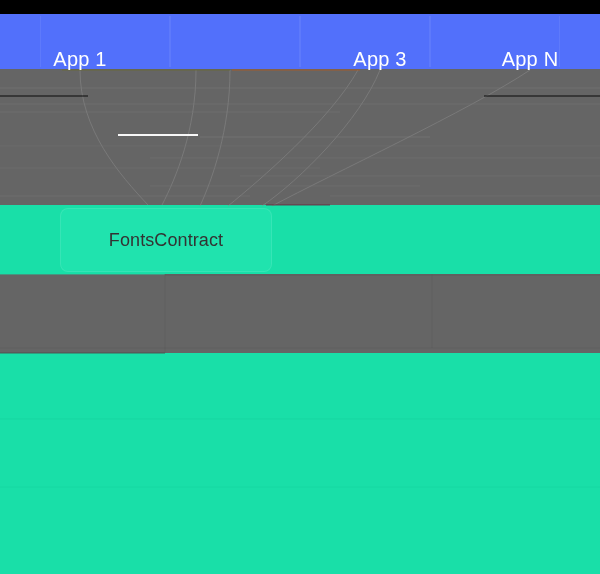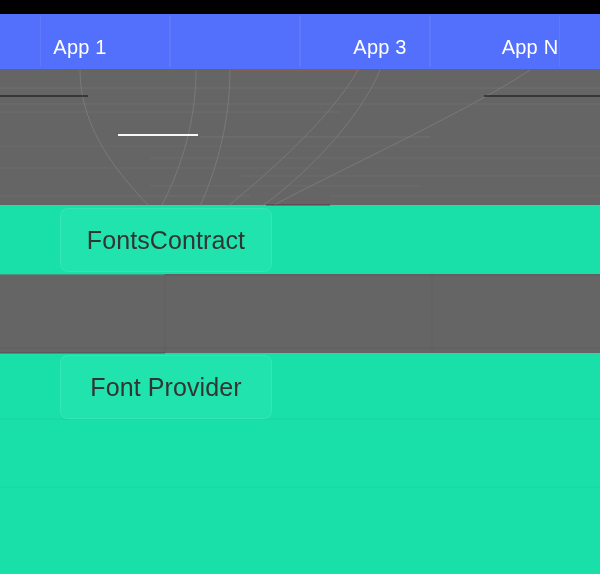--- a/index.html
+++ b/index.html
@@ -43,7 +43,7 @@
   }
   .tab {
     position: absolute;
-    top: 0;
+    top: 12px;
     height: 67px;
     display: flex;
     align-items: center;

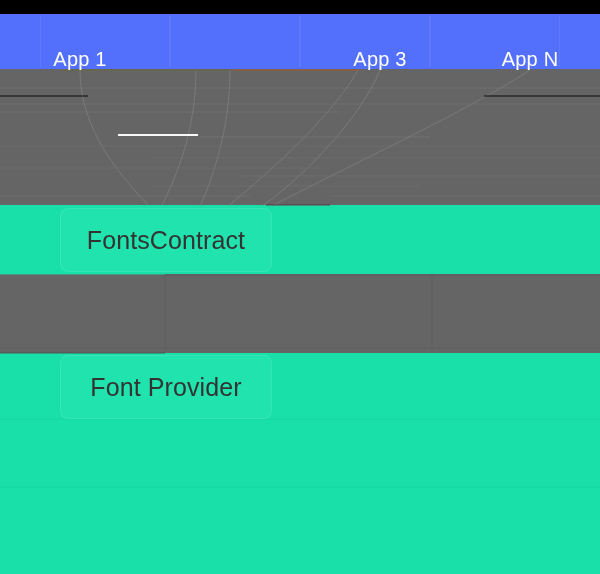--- a/index.html
+++ b/index.html
@@ -91,7 +91,7 @@
     align-items: center;
     justify-content: center;
     color: #333333;
-    font-size: 25px;
+    font-size: 18px;
     letter-spacing: 0.1px;
     user-select: none;
   }

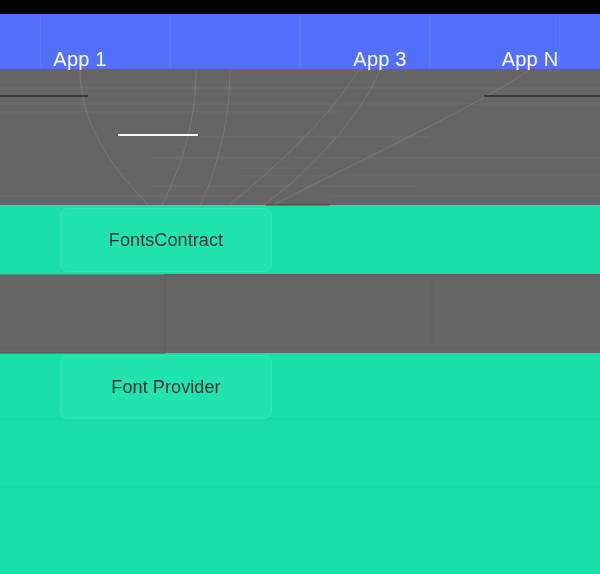--- a/index.html
+++ b/index.html
@@ -186,9 +186,6 @@
     <span>FontsContract</span>
   </div>
 
-  <div class="node green-node node-fontprovider">
-    <span>Font Provider</span>
-  </div>
 
 
 </div>

